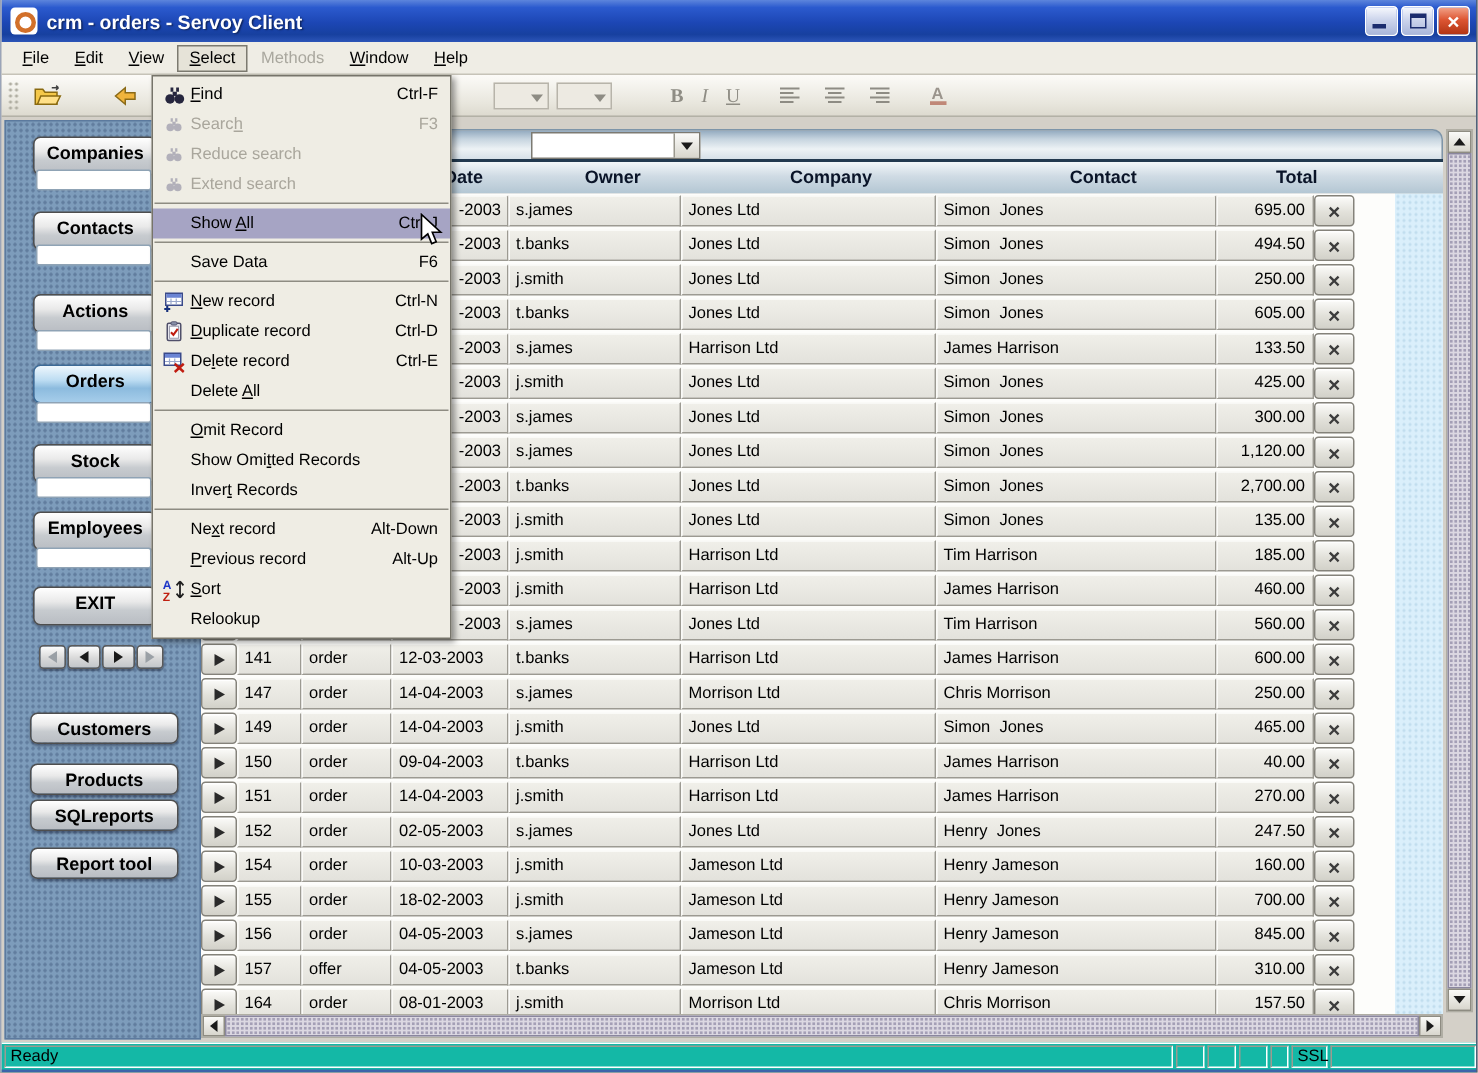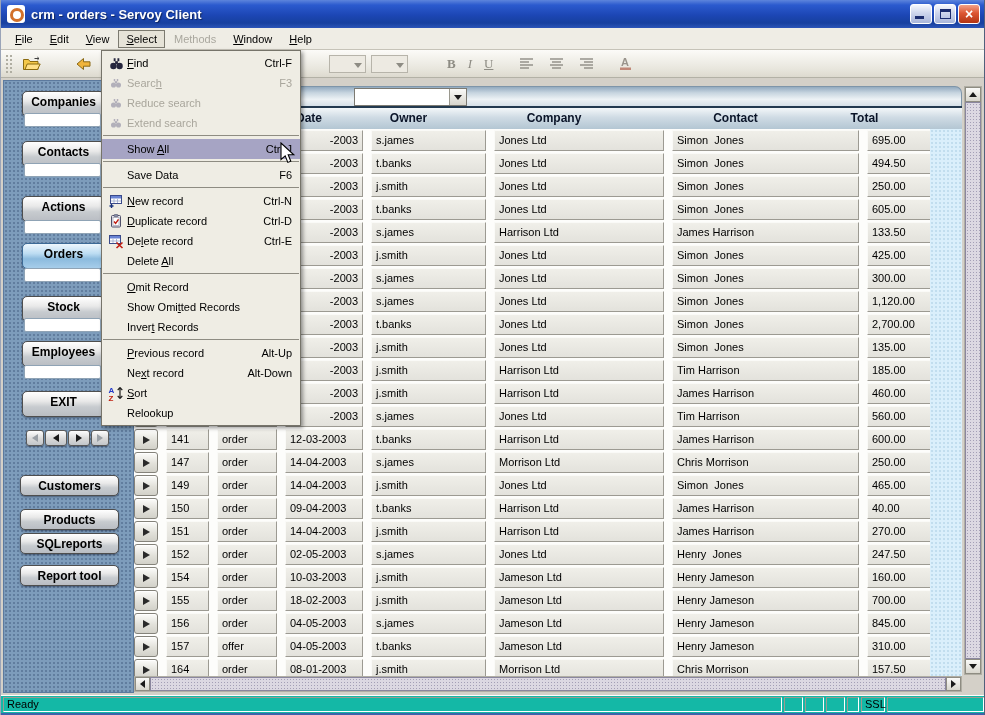--- a/index.html
+++ b/index.html
@@ -84,7 +84,7 @@
   .rows-viewport{position:absolute;left:133px;top:51px;width:796px;height:547px;background:#fdfdfb;overflow:hidden;}
   .pale-strip{position:absolute;left:929px;top:51px;width:32px;height:547px;background:#daeffb;
     background-image:radial-gradient(rgba(120,170,200,.25) 1px,transparent 1.1px);background-size:4px 4px;}
-  .grid-row{display:grid;grid-template-columns:24px 43px 60px 78px 115px 170px 187px 65px 27px;column-gap:8px;height:21px;margin:0 0 2px 0;}
+  .grid-row{display:grid;grid-template-columns:24px 43px 60px 78px 115px 170px 187px 65px 27px;column-gap:0;height:21px;margin:0 0 2px 0;}
   .grid-row:first-child{margin-top:1px;}
   .cell{background:linear-gradient(180deg,#f0efe9,#e3e2dc);border:1px solid;border-color:#fafaf7 #9c9a92 #9c9a92 #fafaf7;
     font-size:11px;line-height:19px;padding:0 4px;color:#000;overflow:hidden;white-space:pre;}

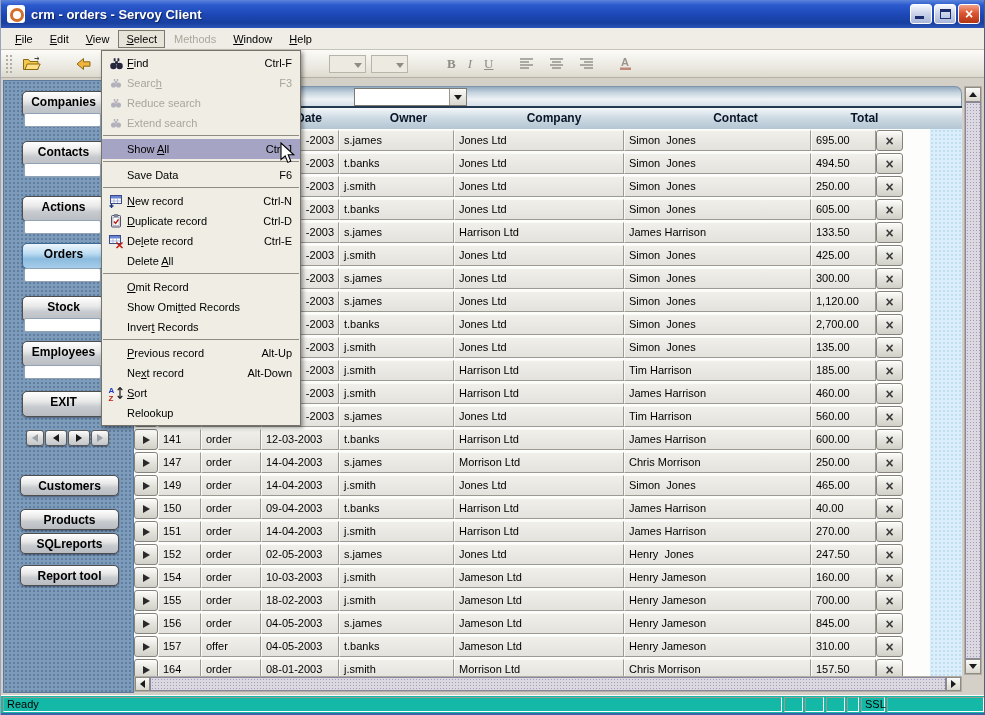--- a/index.html
+++ b/index.html
@@ -88,7 +88,7 @@
   .grid-row:first-child{margin-top:1px;}
   .cell{background:linear-gradient(180deg,#f0efe9,#e3e2dc);border:1px solid;border-color:#fafaf7 #9c9a92 #9c9a92 #fafaf7;
     font-size:11px;line-height:19px;padding:0 4px;color:#000;overflow:hidden;white-space:pre;}
-  .cell.num{padding-right:5px;}
+  .cell.num{text-align:right;padding-right:5px;}
   .grid-row.clipped .c-date{text-align:right;}
   .row-btn,.x-btn{border:1px solid #84827a;border-radius:3px;
     background:linear-gradient(180deg,#fcfcfa,#e2e1da 55%,#d2d1c9);display:flex;align-items:center;justify-content:center;

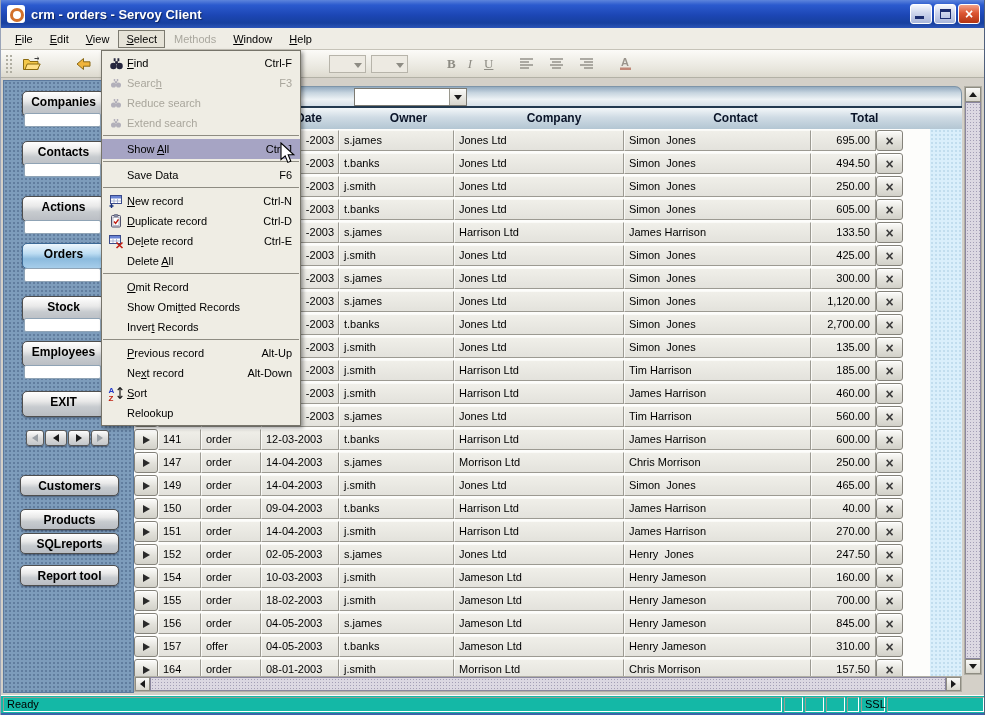--- a/index.html
+++ b/index.html
@@ -760,13 +760,13 @@
       <div class="menu-sep"></div>
       <div class="menu-item">
         <span class="mi-icon"></span>
+        <span class="mi-label">Ne<u>x</u>t record</span>
+        <span class="mi-shortcut">Alt-Down</span>
+      </div>
+      <div class="menu-item">
+        <span class="mi-icon"></span>
         <span class="mi-label"><u>P</u>revious record</span>
         <span class="mi-shortcut">Alt-Up</span>
-      </div>
-      <div class="menu-item">
-        <span class="mi-icon"></span>
-        <span class="mi-label">Ne<u>x</u>t record</span>
-        <span class="mi-shortcut">Alt-Down</span>
       </div>
       <div class="menu-item">
         <span class="mi-icon">

